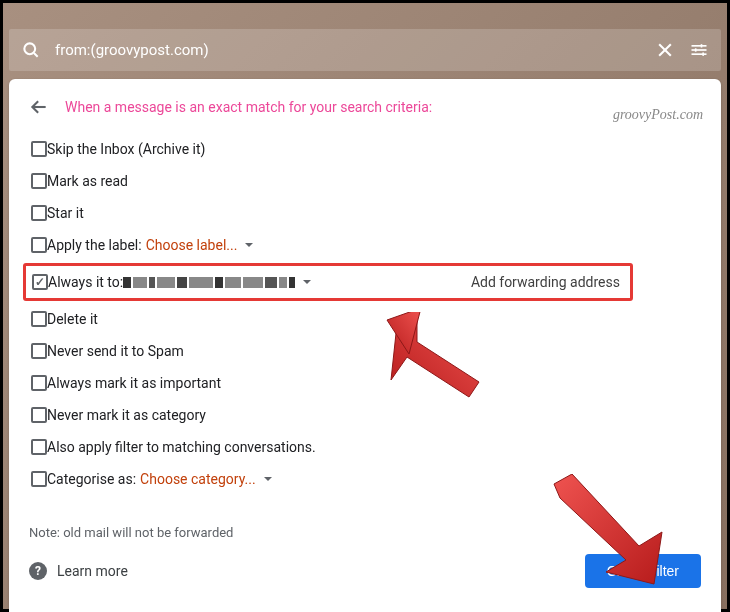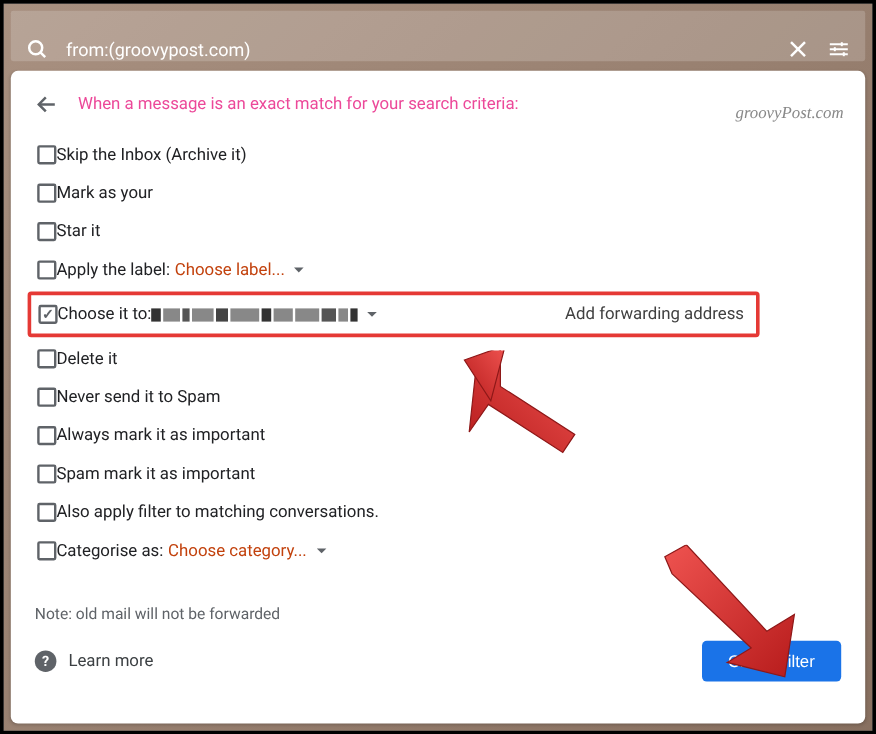--- a/index.html
+++ b/index.html
@@ -22,10 +22,11 @@
       background: rgba(255,255,255,0.18);
       height: 42px;
       display: flex;
-      align-items: flex-end;
+      align-items: center;
       padding: 0 12px;
       gap: 14px;
       border-radius: 2px;
+      margin-top: 20px;
     }
     .search-icon { color: #fff; flex-shrink: 0; }
     .search-text { color: #fff; font-size: 15px; flex: 1; }

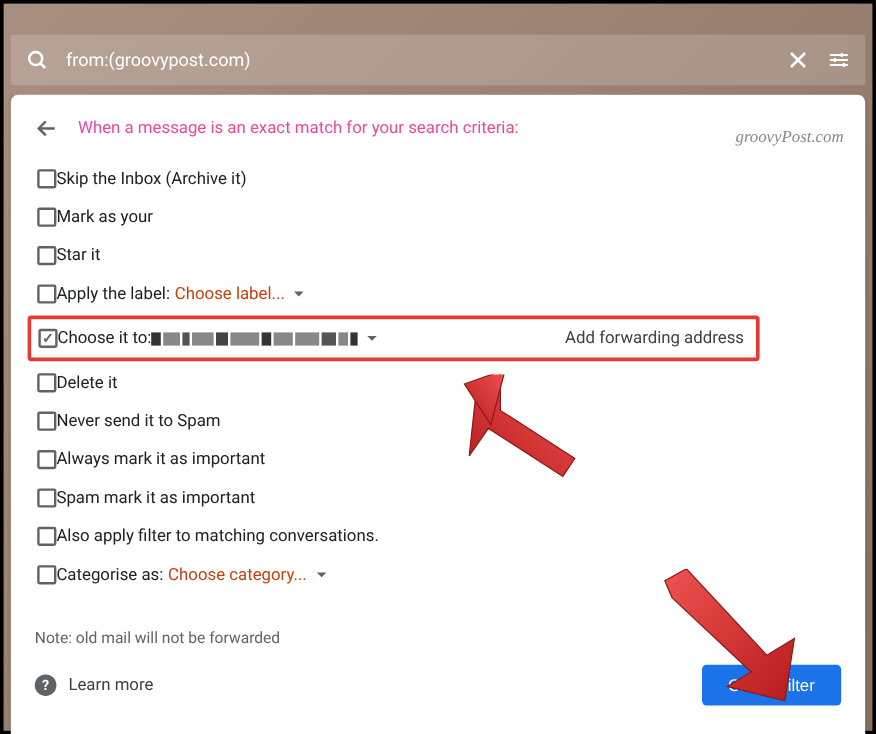--- a/index.html
+++ b/index.html
@@ -217,7 +217,7 @@
       </div>
       <div class="option-row">
         <span class="checkbox"></span>
-        <span class="option-label">Mark as your</span>
+        <span class="option-label">Mark as read</span>
       </div>
       <div class="option-row">
         <span class="checkbox"></span>

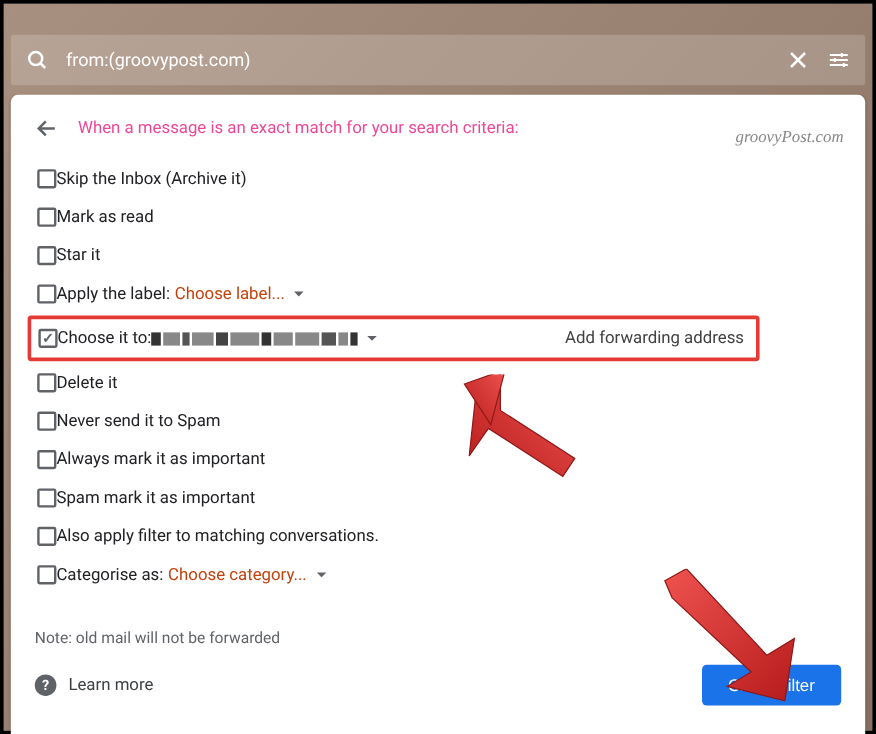--- a/index.html
+++ b/index.html
@@ -233,7 +233,7 @@
       <div class="highlight-box">
         <div class="option-row" style="flex:1">
           <span class="checkbox checked"></span>
-          <span class="option-label">Choose it to:</span>
+          <span class="option-label">Always it to:</span>
           <span class="blurred-email">
             <span style="width:8px;background:#333"></span>
               <span style="width:14px"></span>

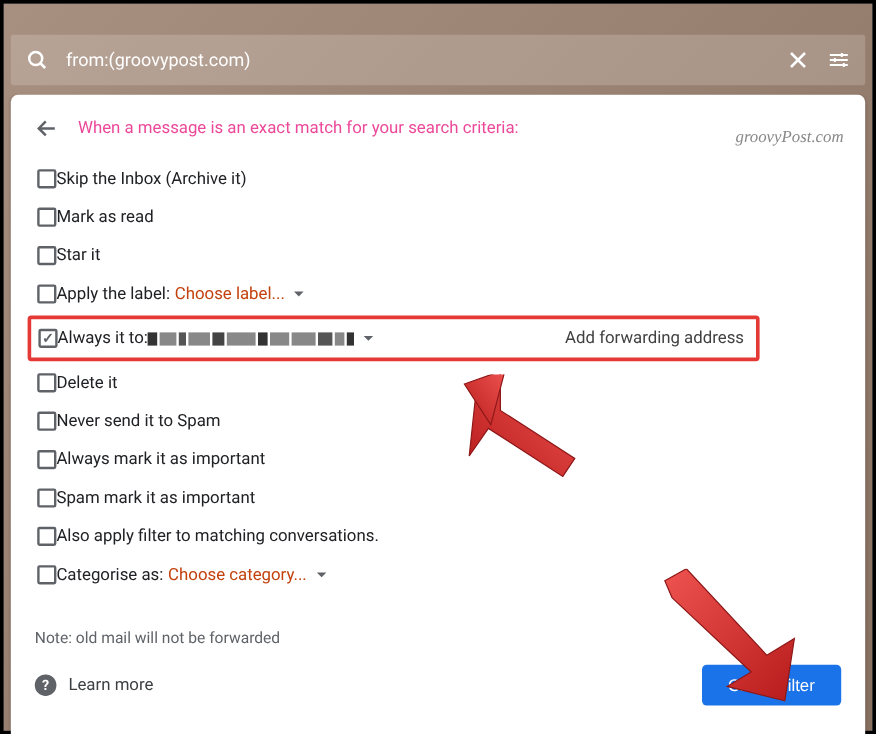--- a/index.html
+++ b/index.html
@@ -267,7 +267,7 @@
       </div>
       <div class="option-row">
         <span class="checkbox"></span>
-        <span class="option-label">Spam mark it as important</span>
+        <span class="option-label">Never mark it as category</span>
       </div>
       <div class="option-row">
         <span class="checkbox"></span>

